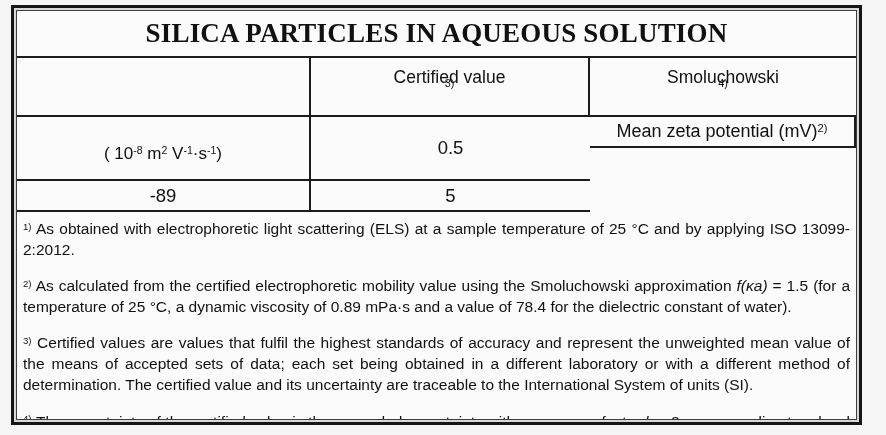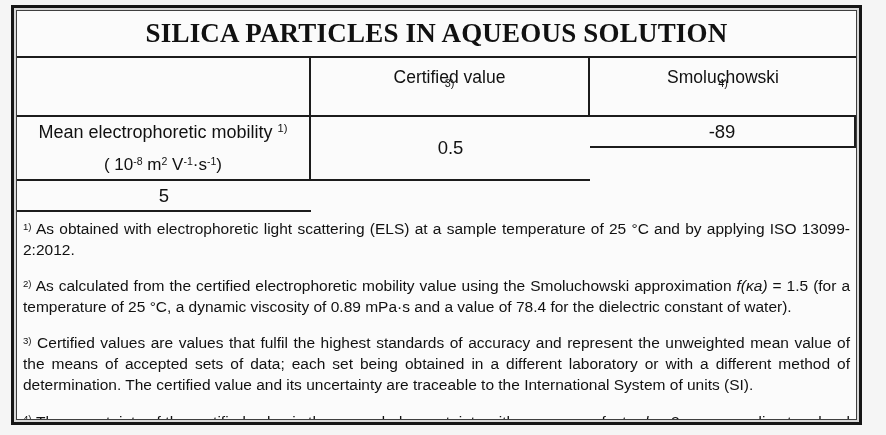--- a/index.html
+++ b/index.html
@@ -102,7 +102,6 @@
         </div>
 
       <div class="cell r1 colsep">
-        <div><span>Mean electrophoretic mobility </span><sup>1)</sup></div>
         <div class="unit-line"><span>( 10</span><sup>-8</sup><span> m</span><sup>2</sup><span> V</span><sup>-1</sup><span>·s</span><sup>-1</sup><span>)</span></div>
       </div>
       <div class="cell r1 value">0.5</div>

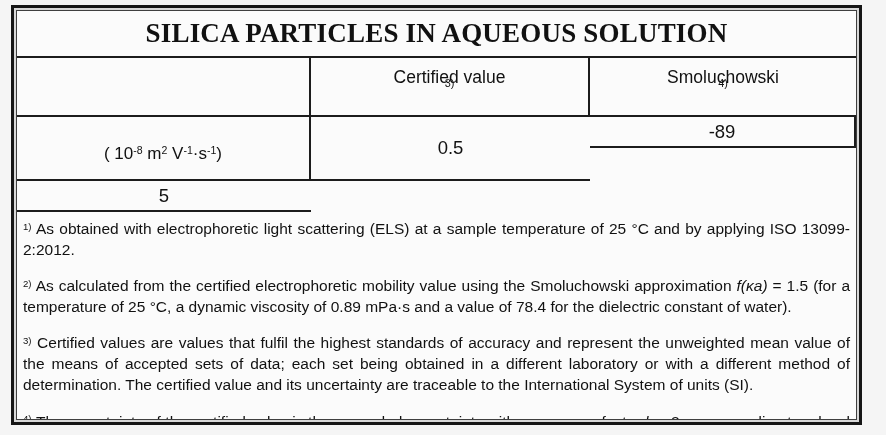--- a/index.html
+++ b/index.html
@@ -106,6 +106,9 @@
       </div>
       <div class="cell r1 value">0.5</div>
 
+      <div class="cell r2 colsep">
+        <div><span>Mean zeta potential (mV)</span><sup>2)</sup></div>
+      </div>
       <div class="cell r2 colsep value">-89</div>
       <div class="cell r2 value">5</div>
     </div>

